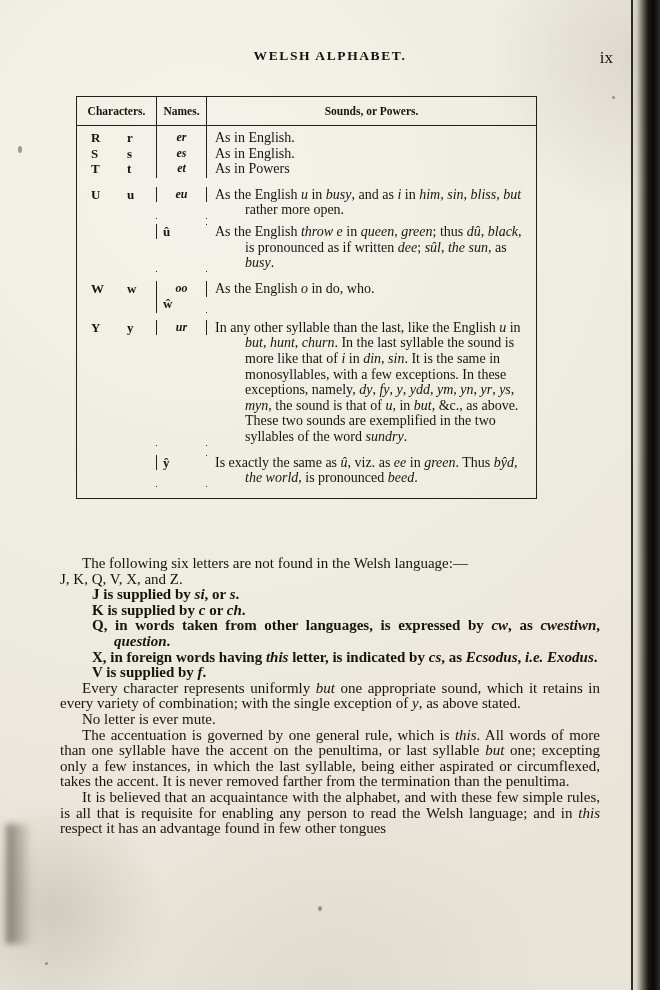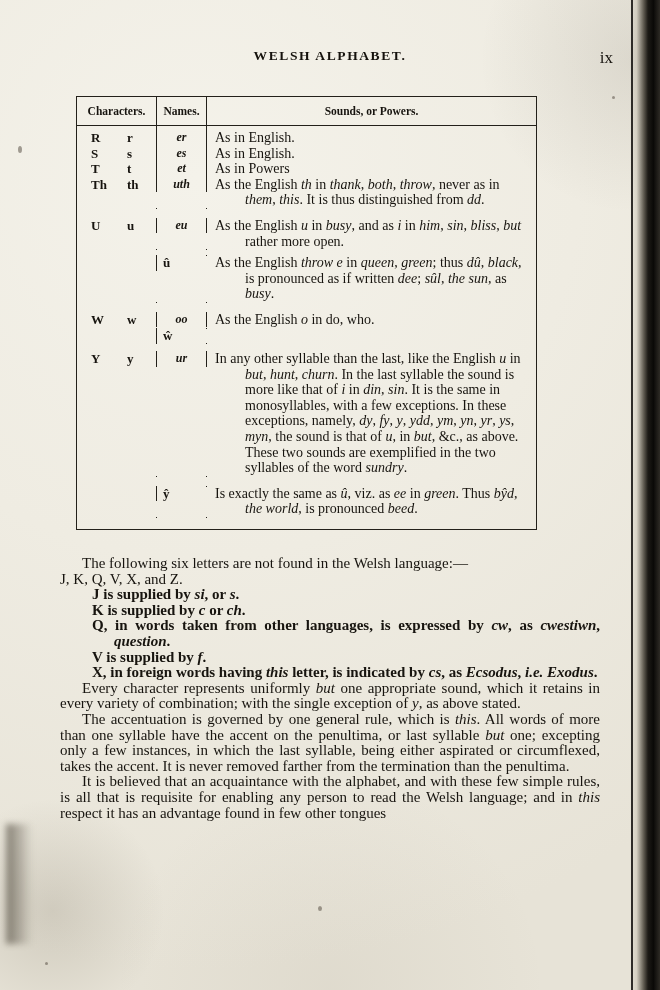--- a/index.html
+++ b/index.html
@@ -183,18 +183,6 @@
               <div class="c-name name-cell">et</div>
               <div class="c-sound sound-cell">
                 <p>As in Powers</p>
-              </div>
-            </div>
-            <div class="trow">
-              <div class="c-char">
-                <div class="char-pair">
-                  <span class="char-cap">Th</span>
-                  <span class="char-low">th</span>
-                </div>
-              </div>
-              <div class="c-name name-cell">uth</div>
-              <div class="c-sound sound-cell">
-                <p>As the English <i>th</i> in <i>thank</i>, <i>both</i>, <i>throw</i>, never as in <i>them</i>, <i>this</i>.  It is thus distinguished from <i>dd</i>.</p>
               </div>
             </div>
             <div class="trow" style="height: 10px;">

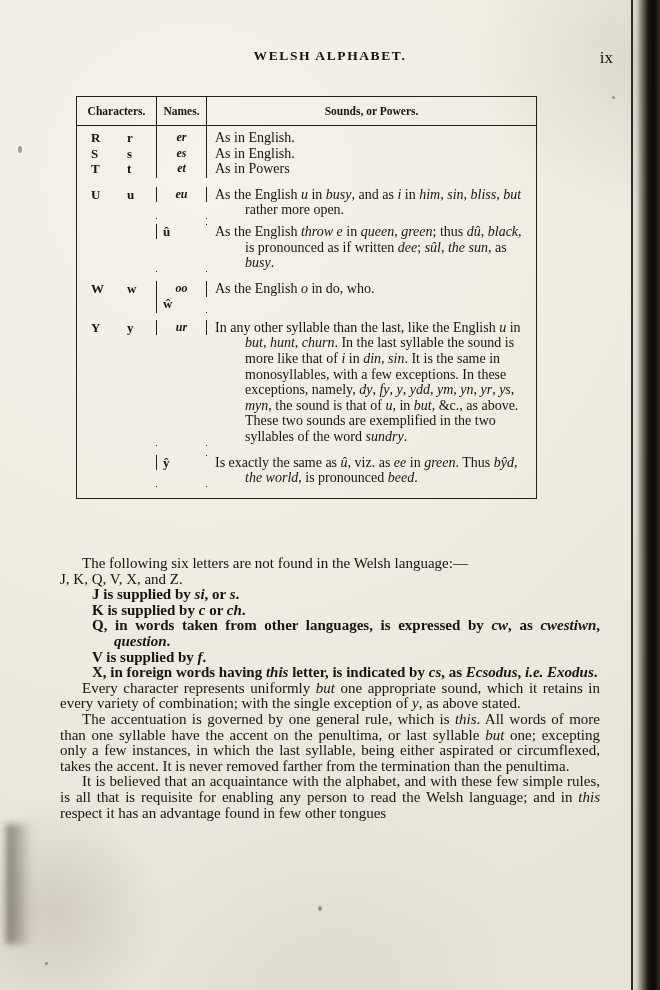--- a/index.html
+++ b/index.html
@@ -296,8 +296,8 @@
           <p class="p-hang">J is supplied by <i>si</i>, or <i>s</i>.</p>
           <p class="p-hang">K is supplied by <i>c</i> or <i>ch</i>.</p>
           <p class="p-hang">Q, in words taken from other languages, is expressed by <i>cw</i>, as <i>cwestiwn</i>, <i>question</i>.</p>
+          <p class="p-hang">X, in foreign words having <i>this</i> letter, is indicated by <i>cs</i>, as <i>Ecsodus</i>, <i>i.e.</i> <i>Exodus</i>.</p>
           <p class="p-hang">V is supplied by <i>f</i>.</p>
-          <p class="p-hang">X, in foreign words having <i>this</i> letter, is indicated by <i>cs</i>, as <i>Ecsodus</i>, <i>i.e.</i> <i>Exodus</i>.</p>
         </div>
       <div id="paras-host">
           <p class="p-ind">Every character represents uniformly <i>but</i> one appropriate sound, which it retains in every variety of combination; with the single exception of <i>y</i>, as above stated.</p>

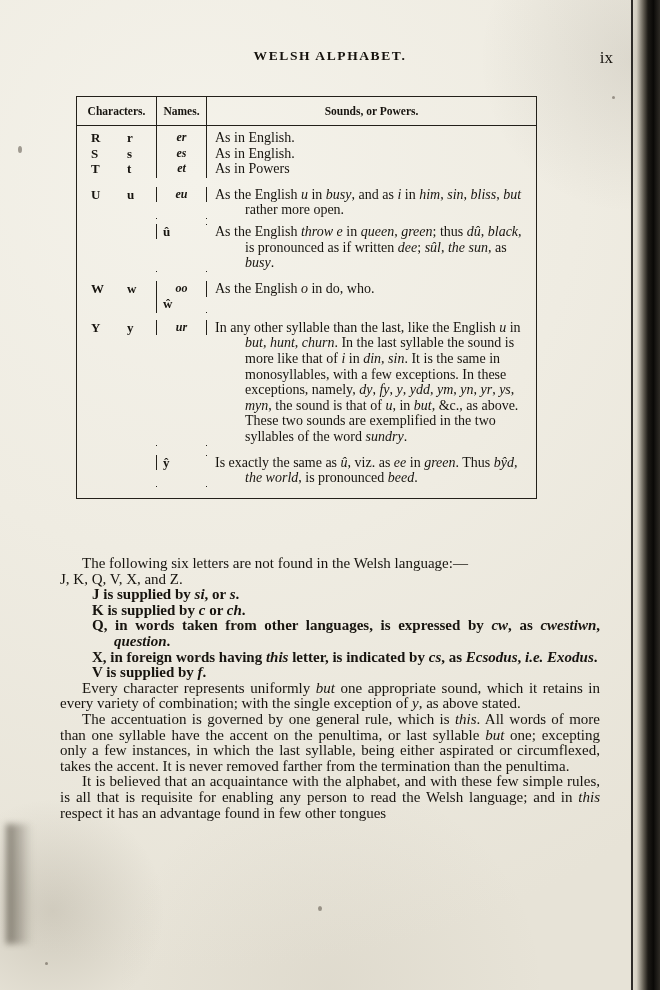--- a/index.html
+++ b/index.html
@@ -301,6 +301,7 @@
         </div>
       <div id="paras-host">
           <p class="p-ind">Every character represents uniformly <i>but</i> one appropriate sound, which it retains in every variety of combination; with the single exception of <i>y</i>, as above stated.</p>
+          <p class="p-ind">No letter is ever mute.</p>
           <p class="p-ind">The accentuation is governed by one general rule, which is <i>this</i>.  All words of more than one syllable have the accent on the penultima, or last syllable <i>but</i> one; excepting only a few instances, in which the last syllable, being either aspirated or circumflexed, takes the accent.  It is never removed farther from the termination than the penultima.</p>
           <p class="p-ind">It is believed that an acquaintance with the alphabet, and with these few simple rules, is all that is requisite for enabling any person to read the Welsh language; and in <i>this</i> respect it has an advantage found in few other tongues</p>
         </div>

